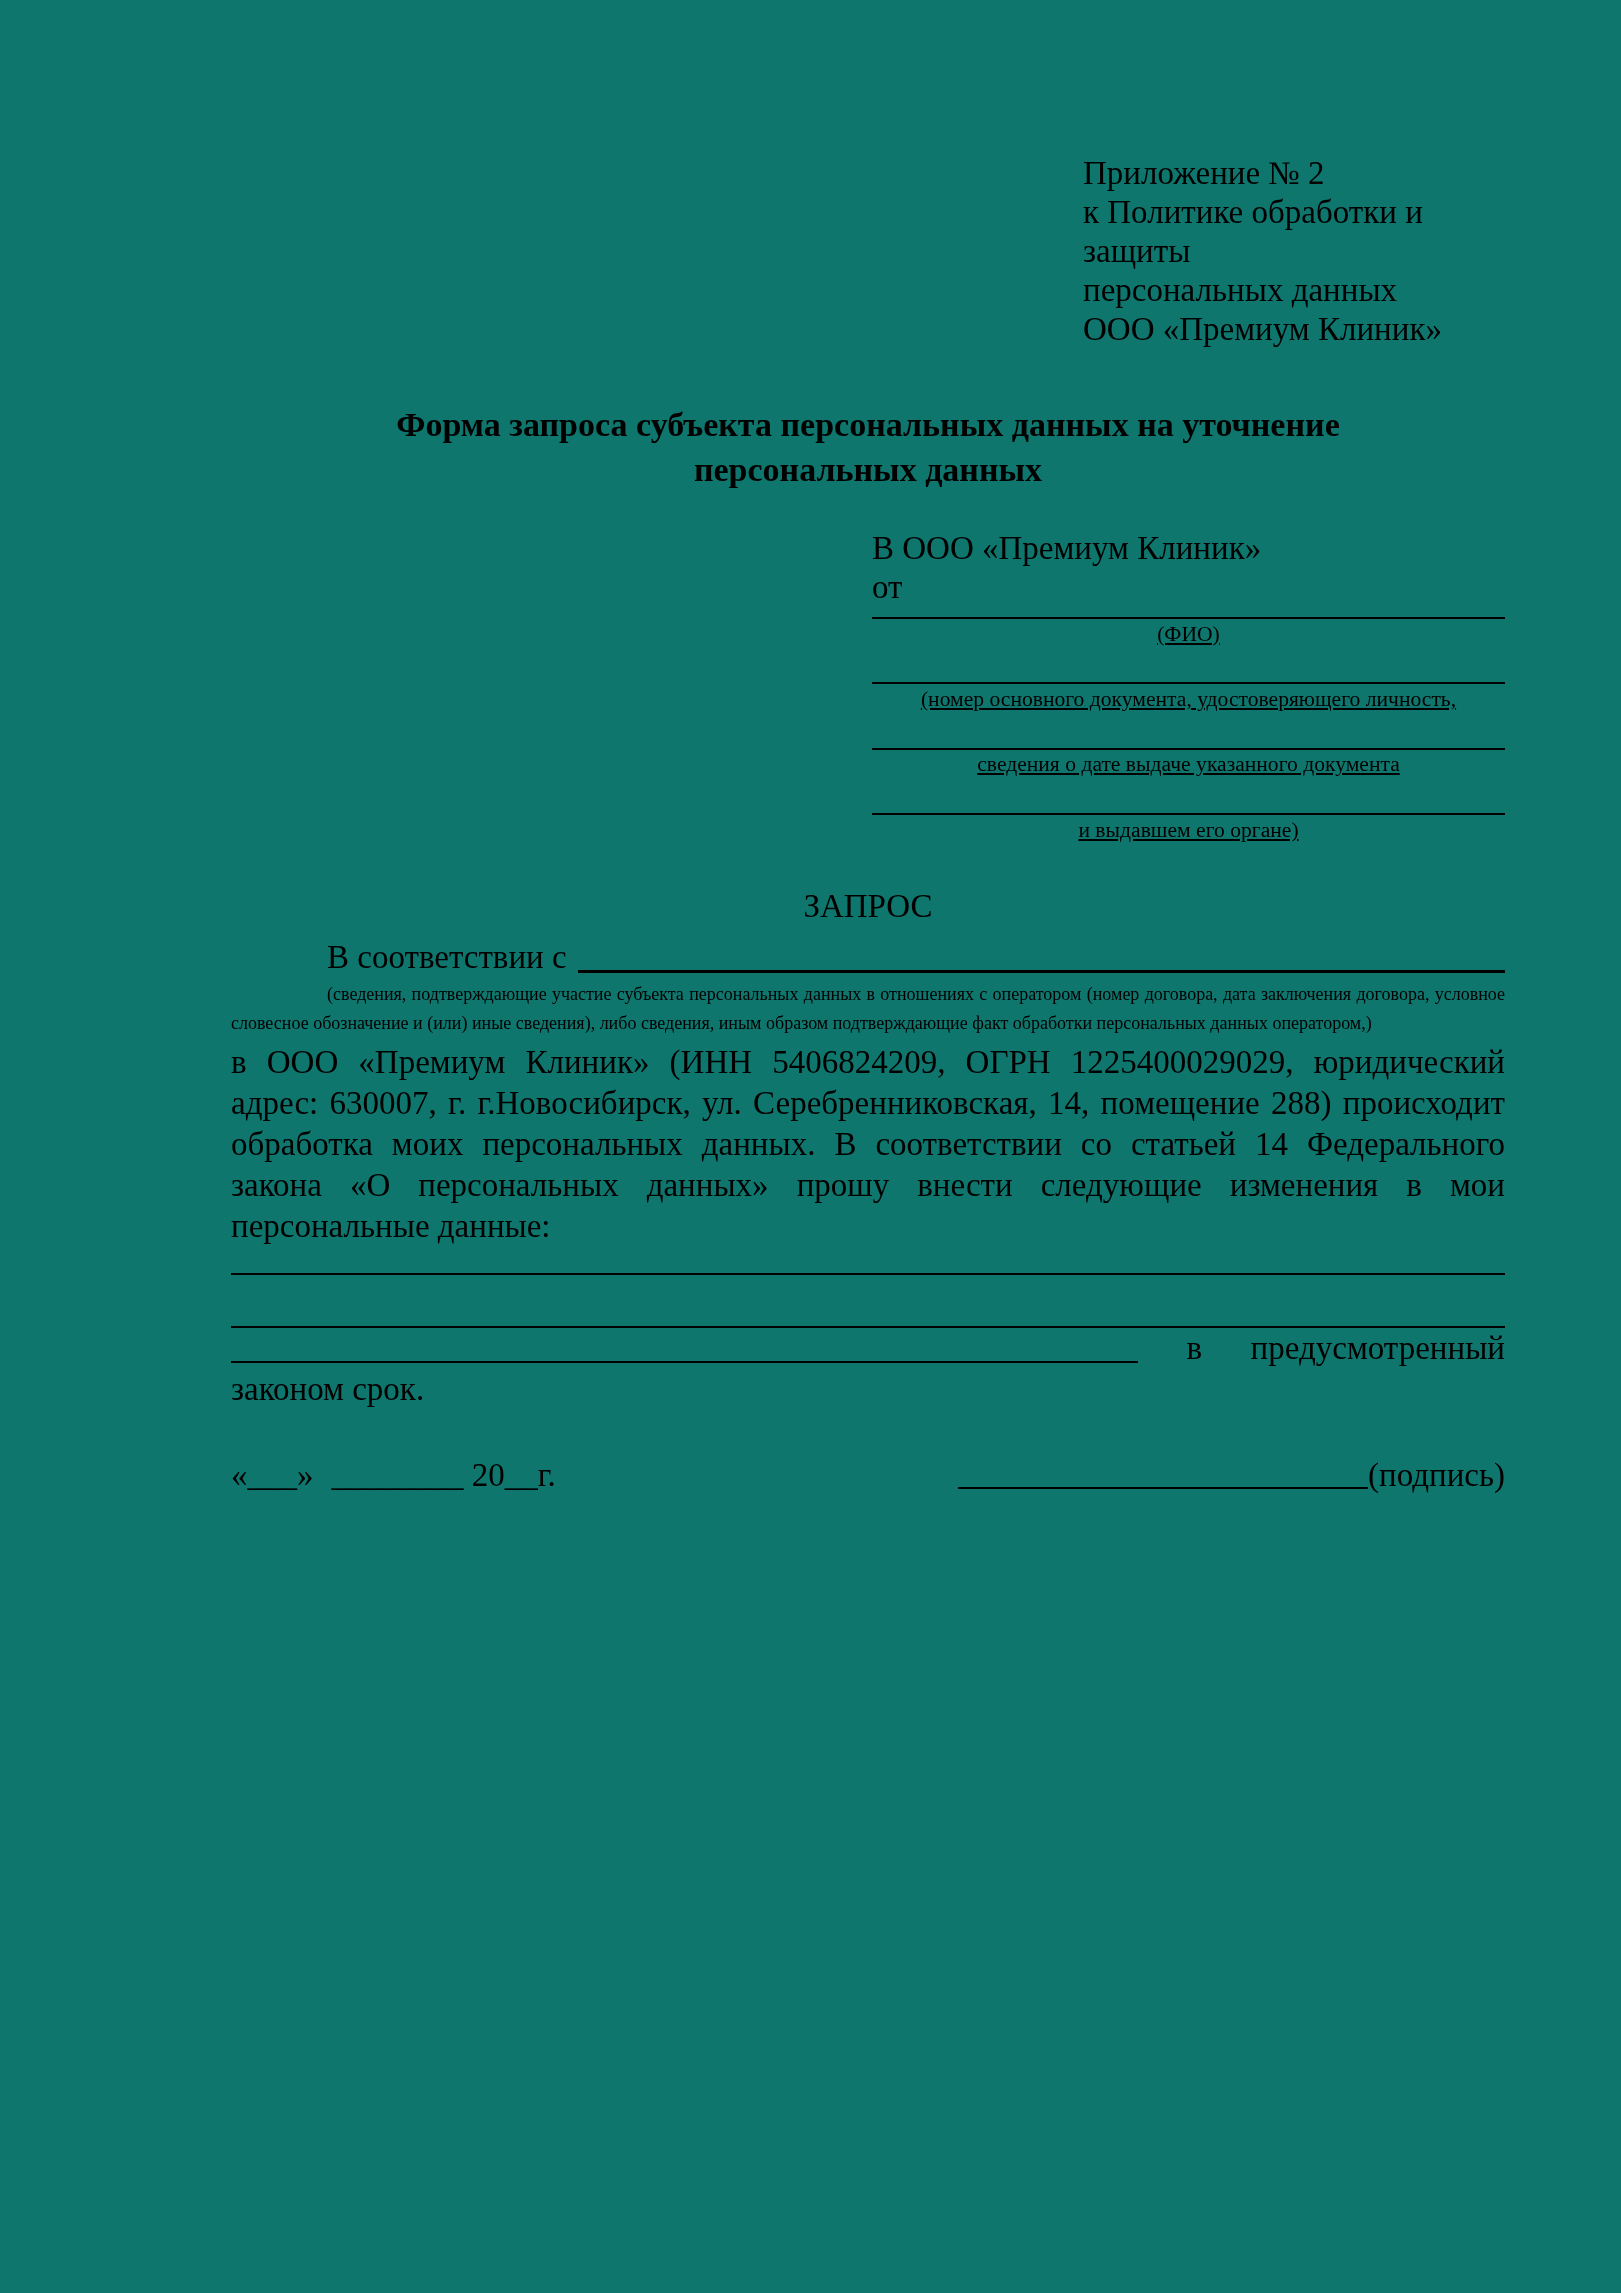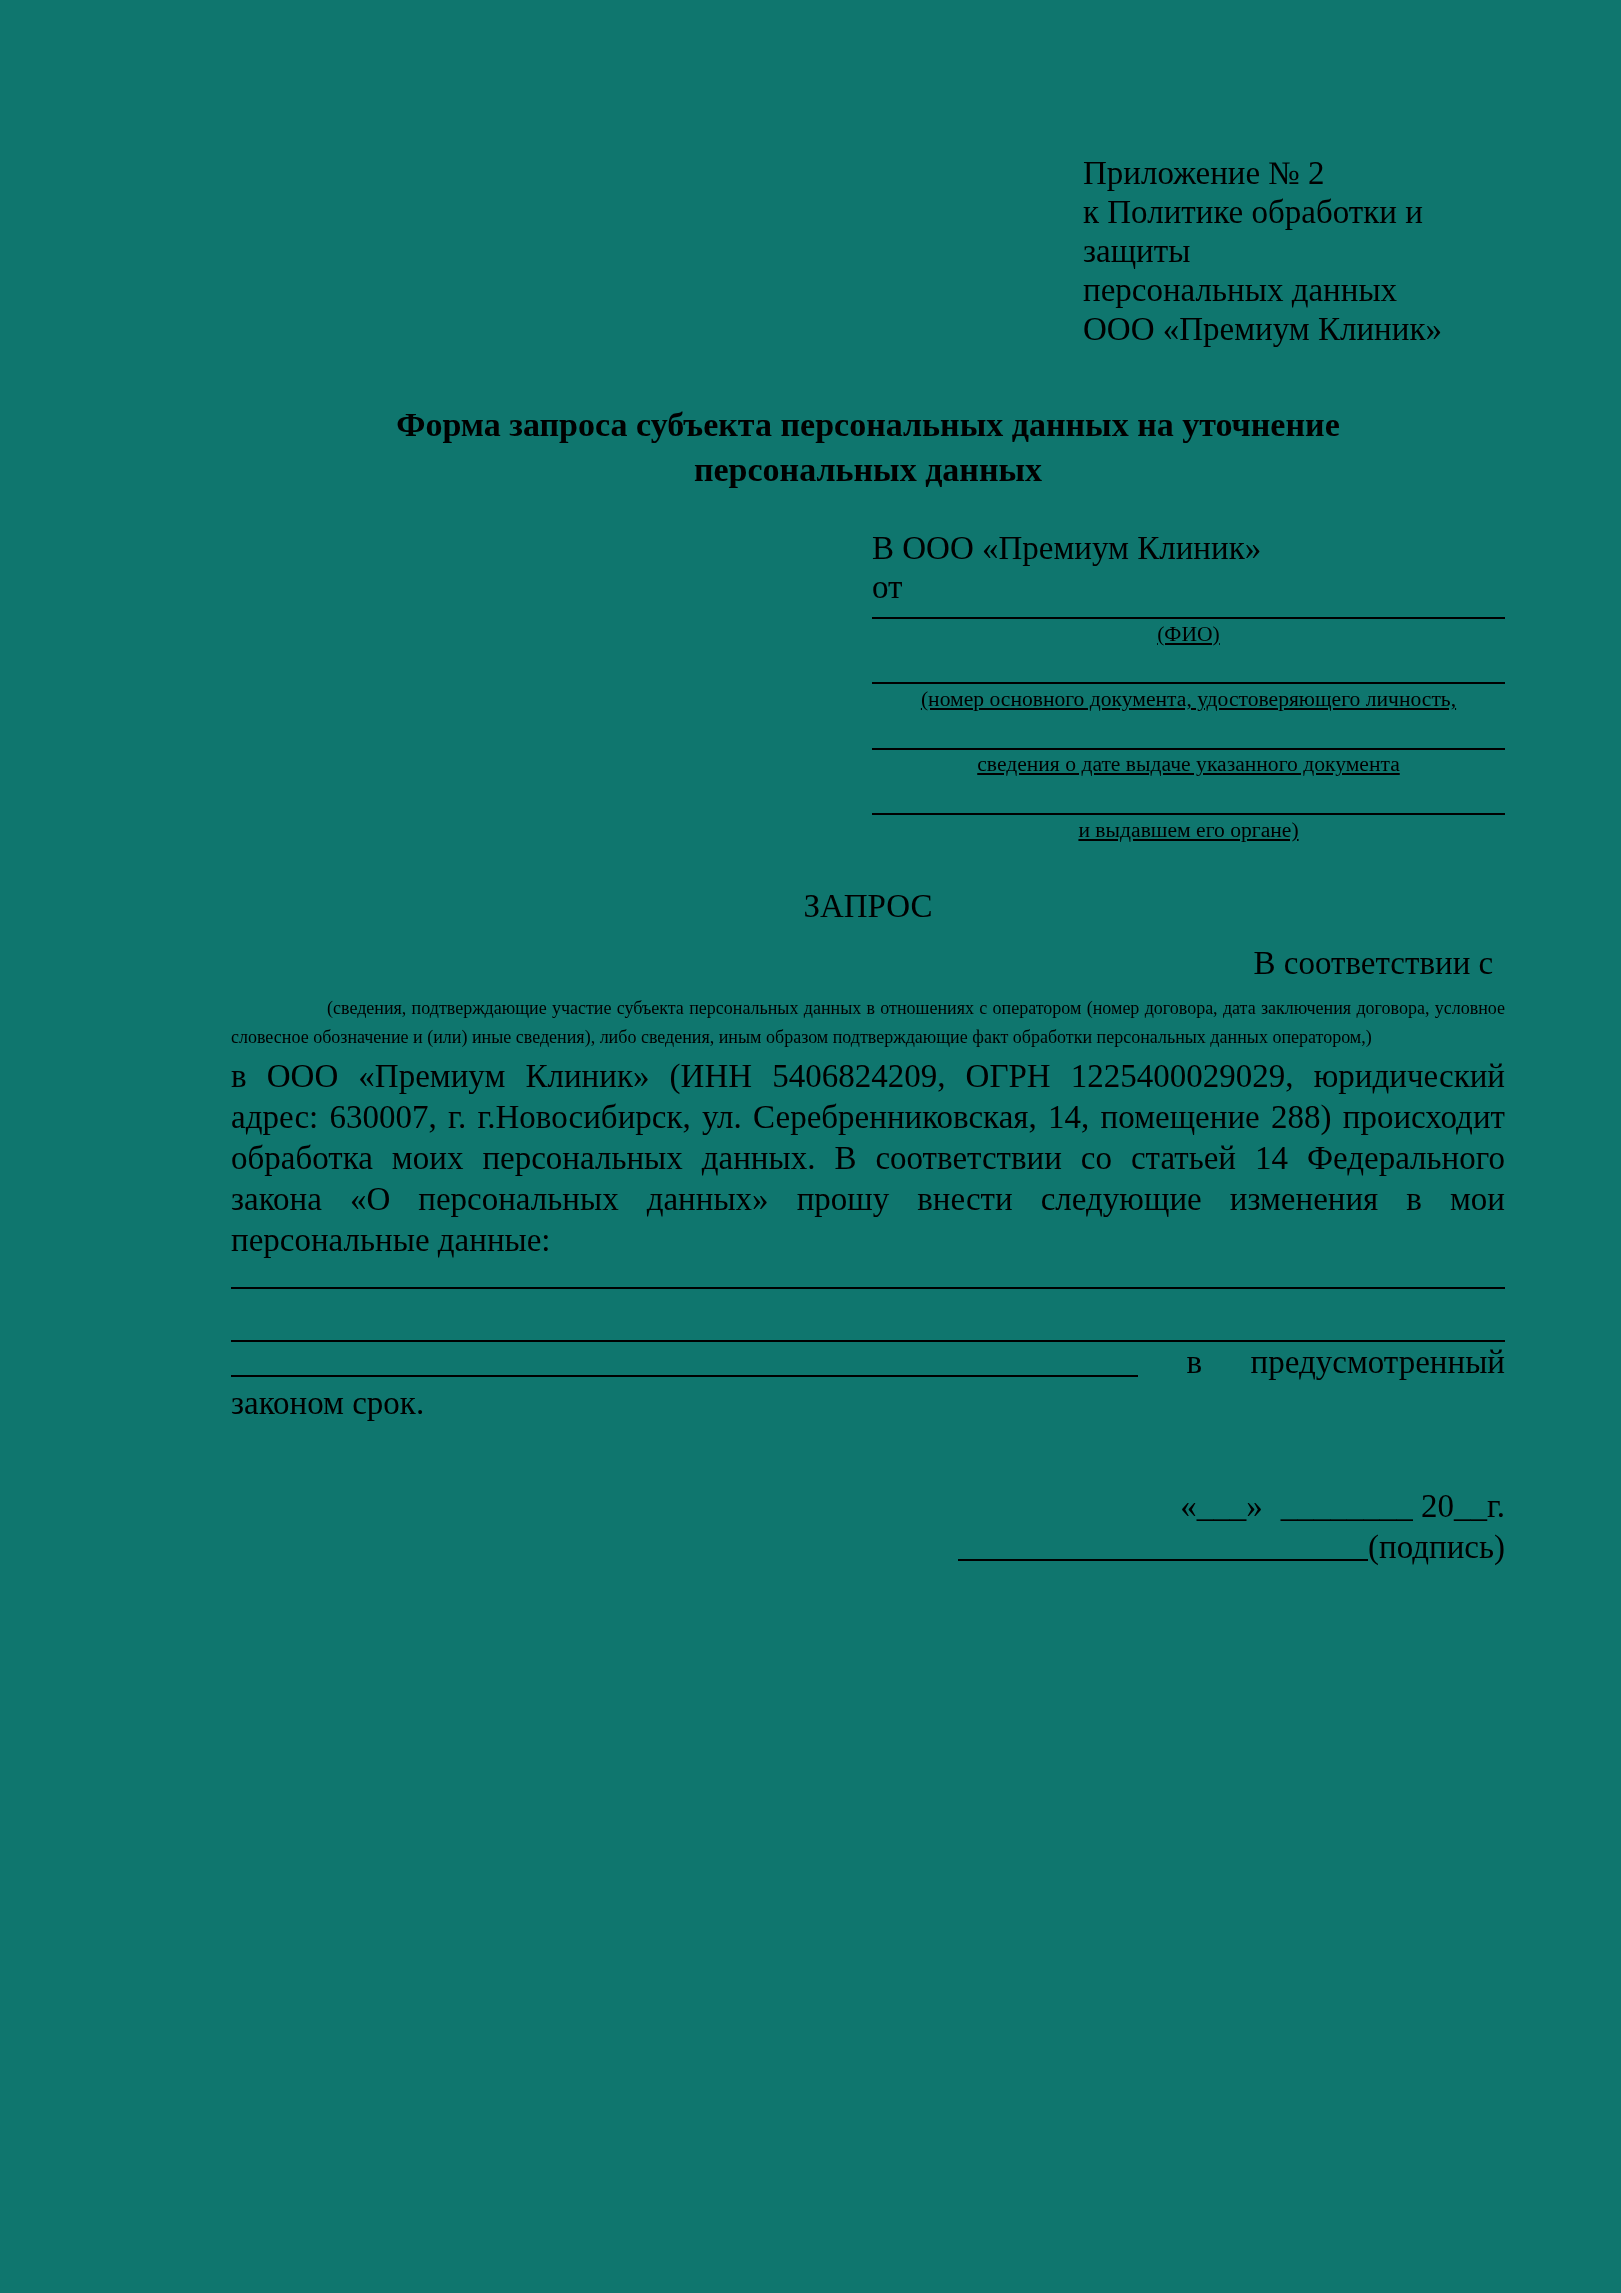--- a/index.html
+++ b/index.html
@@ -31,7 +31,7 @@
 
   .request-heading { text-align:center; margin-top:43px; }
 
-  .intro-row { display:flex; align-items:flex-end; margin-top:16px;flex-direction:column; }
+  .intro-row { display:flex; align-items:flex-end; margin-top:10px; }
   .intro-prefix { margin-left:96px; white-space:nowrap; padding-right:11.8px; }
   .intro-fill { flex:1; border-bottom:3.9px solid #000; margin-bottom:4.9px; }
 

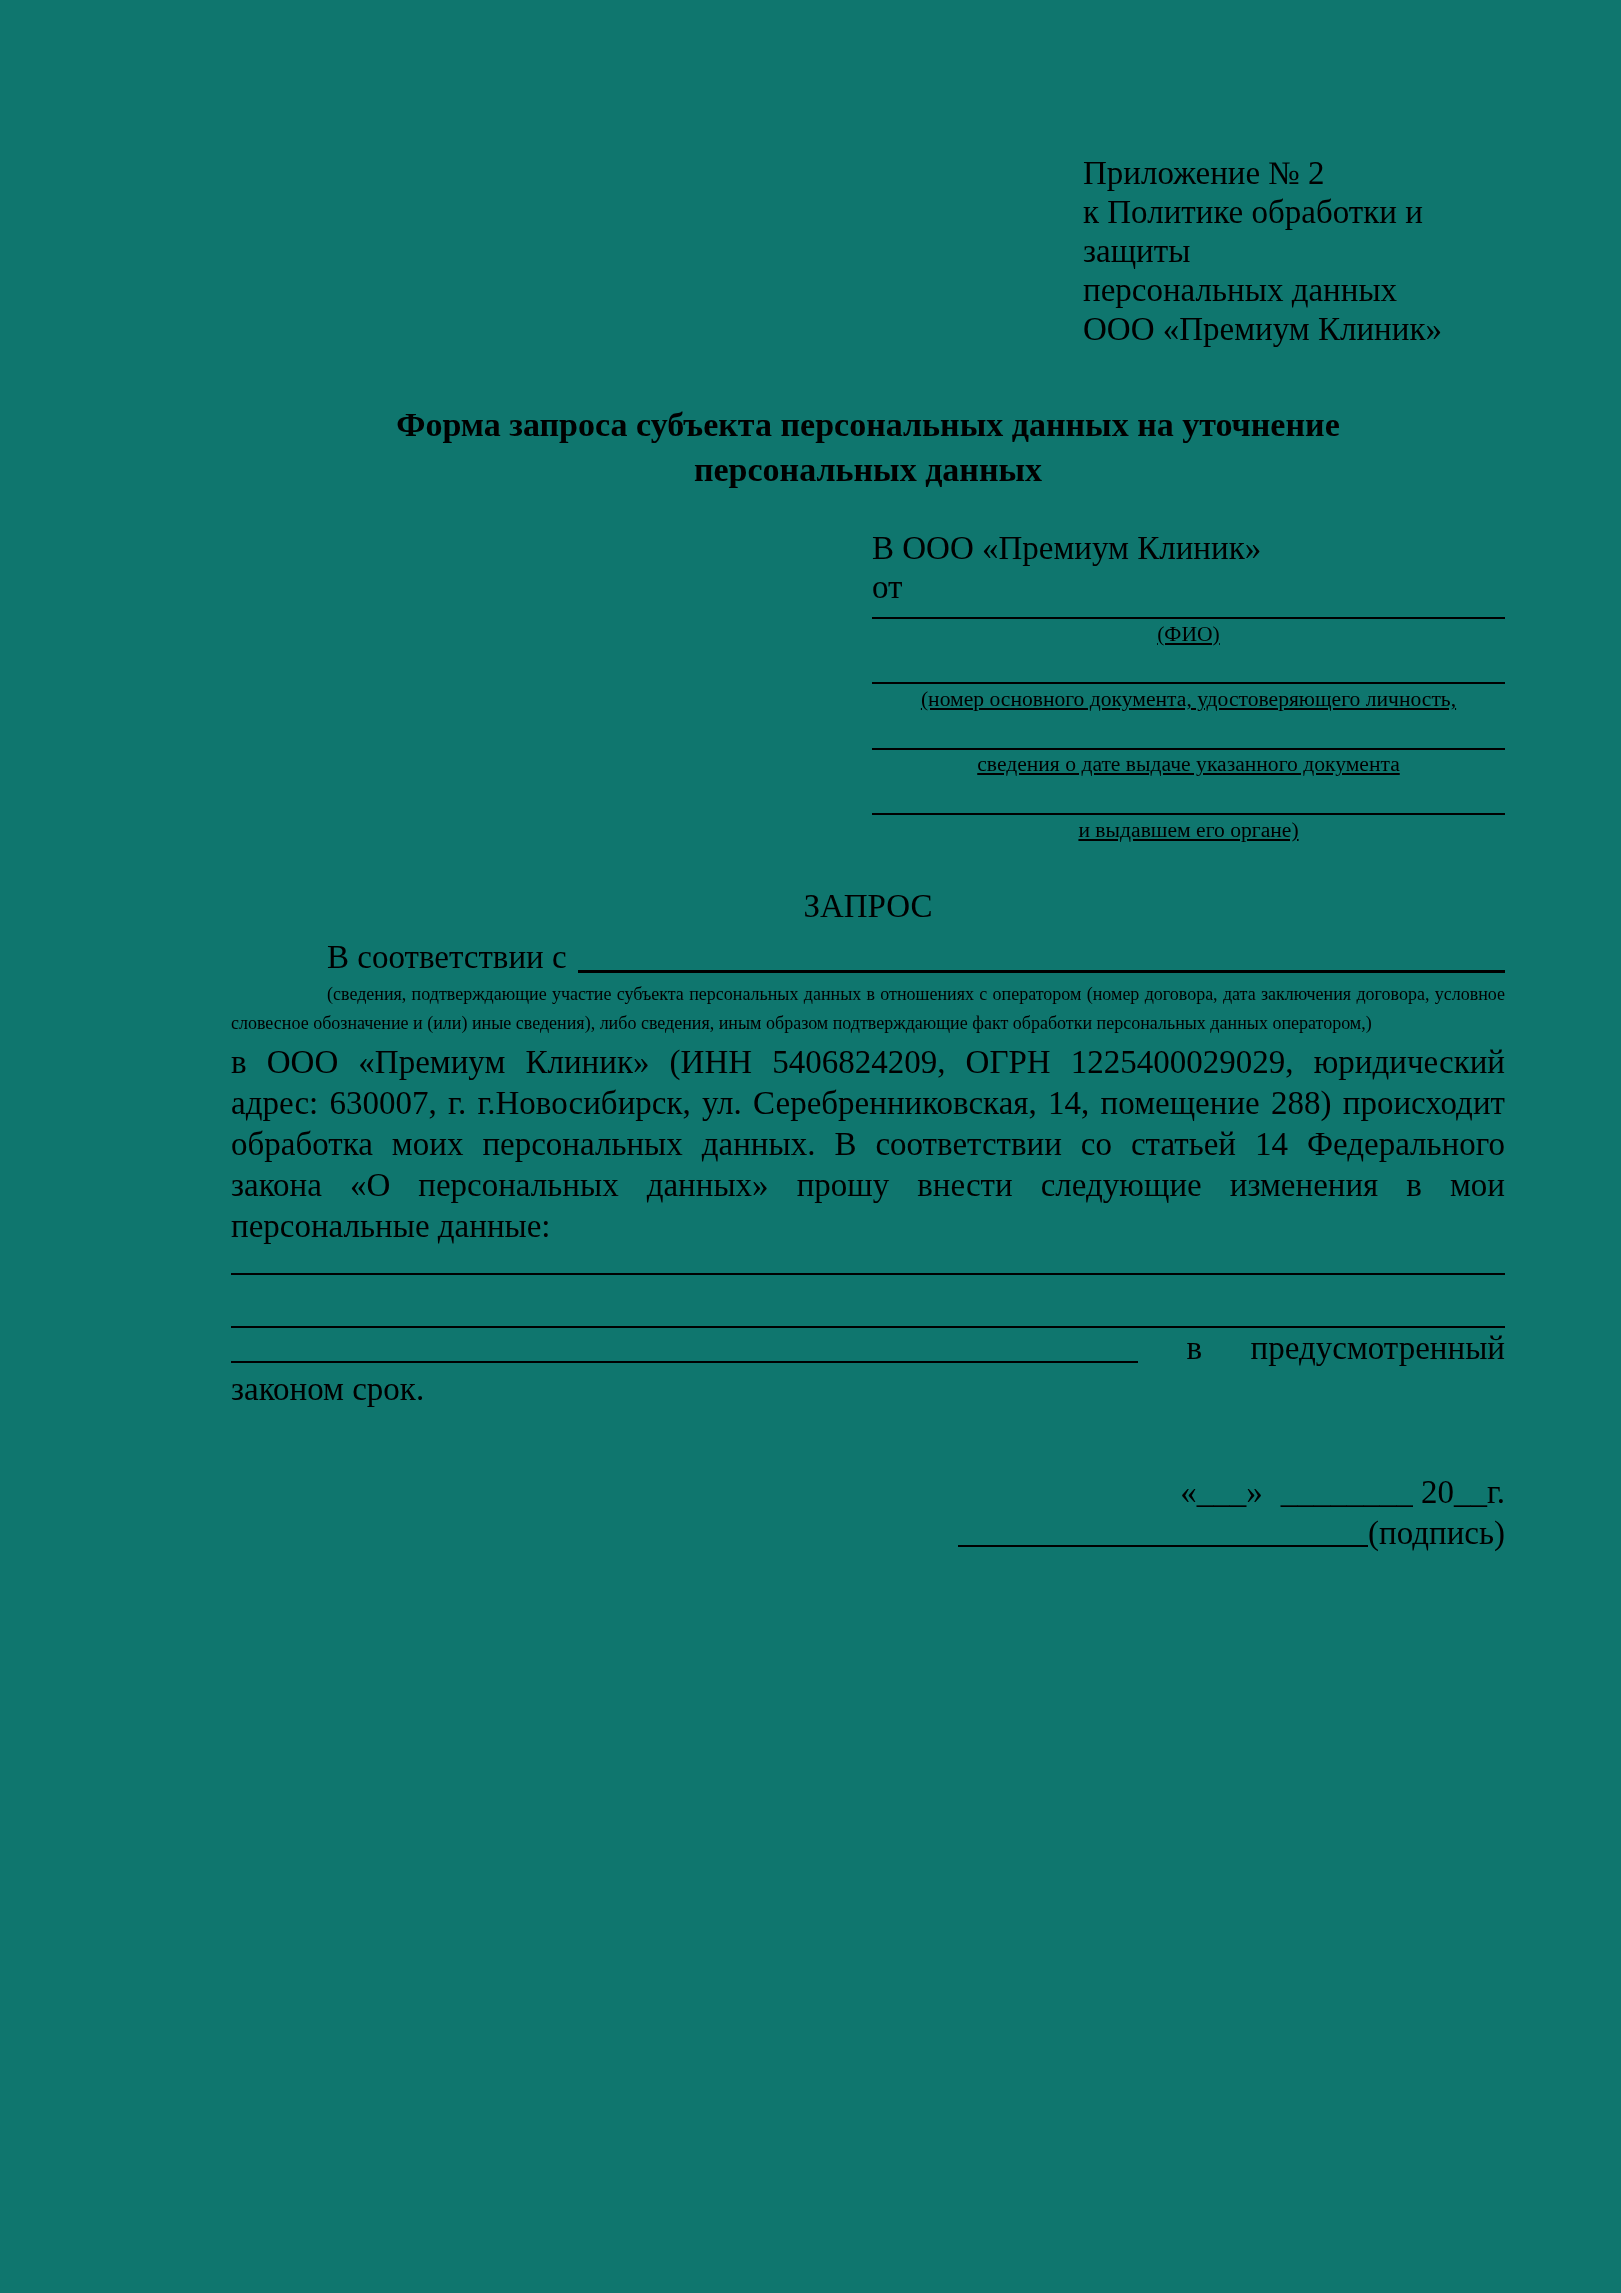--- a/index.html
+++ b/index.html
@@ -57,8 +57,8 @@
   .addr-fill { width:907px; border-bottom:2.9px solid #000; margin-bottom:5.9px; }
 
   .footer-row {
-    margin-top:62px;
-    display:flex; align-items:flex-end; justify-content:space-between;flex-direction:column;
+    margin-top:45px;
+    display:flex; align-items:flex-end; justify-content:space-between;
   }
   .date-group { white-space:nowrap; }
   .date-mid { margin-left:9.8px; }

